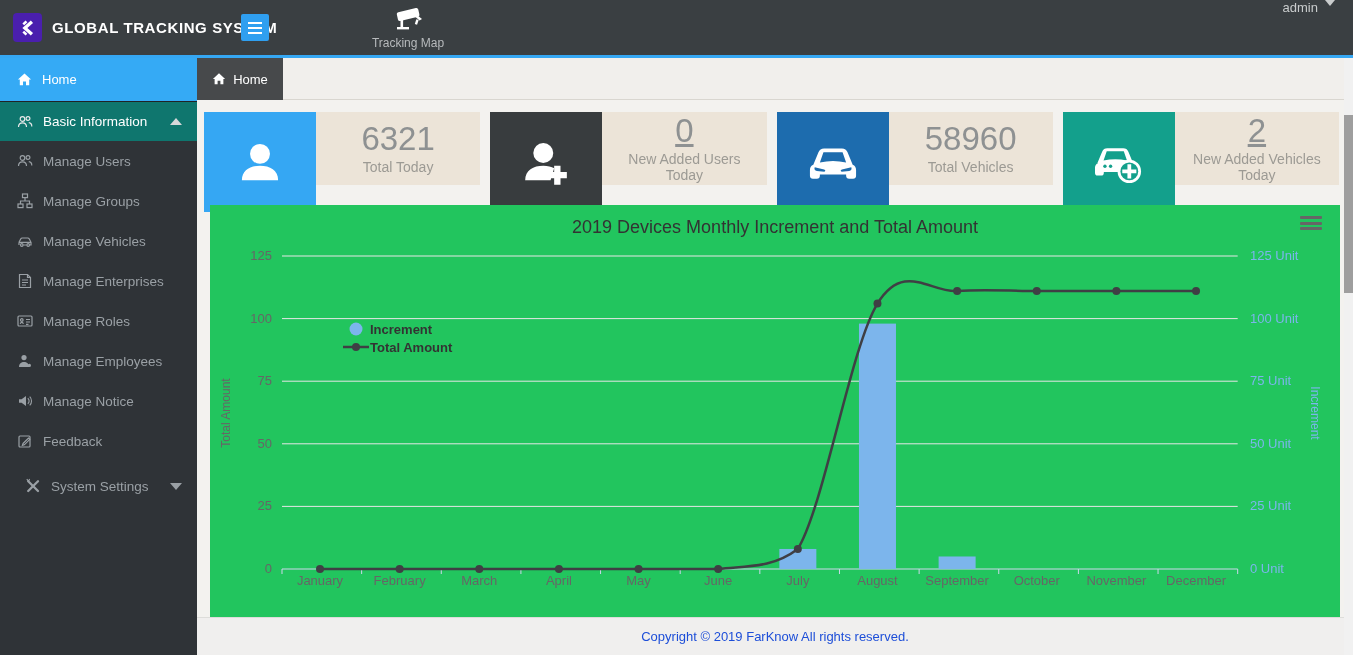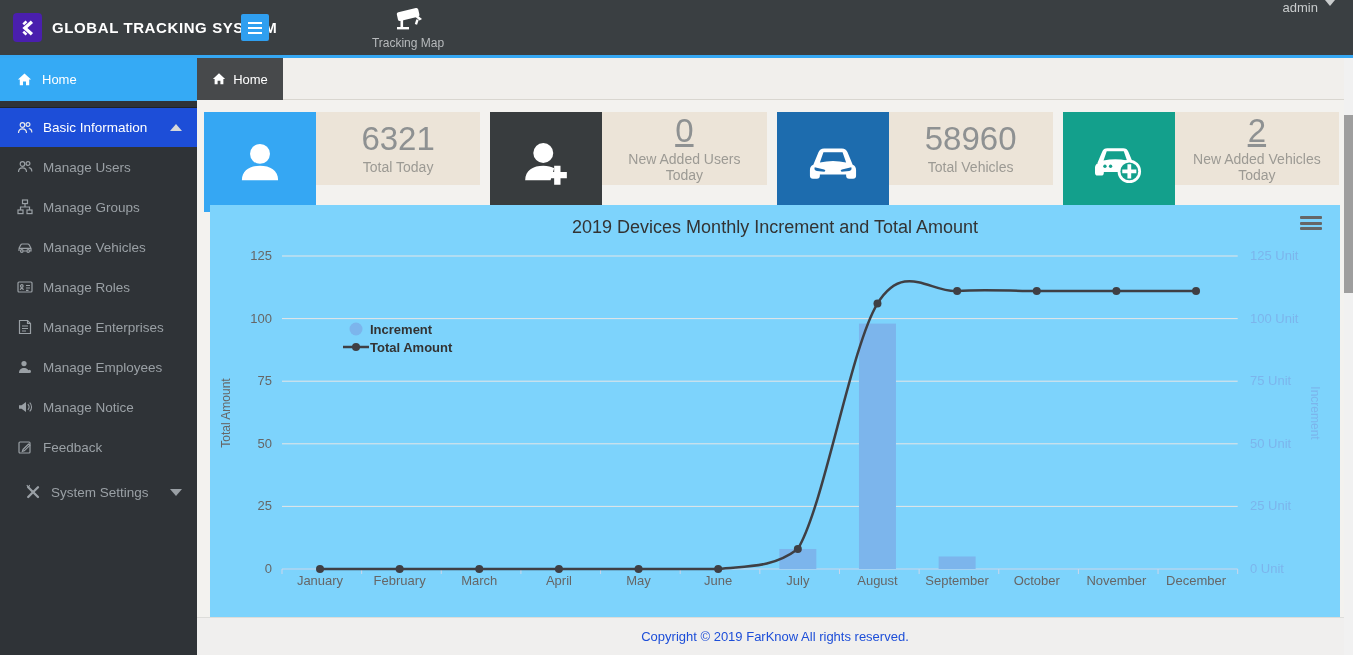--- a/index.html
+++ b/index.html
@@ -22,7 +22,7 @@
   .side-item { position:relative; height:40px; display:flex; align-items:center; gap:10px; padding-left:17px; color:#9aa0a5; font-size:13.5px; cursor:pointer; }
   .side-item svg { flex:0 0 auto; }
   .side-item.active { height:43px; background:#35aaf5; color:#fff; font-size:13px; }
-  .side-item.section { background:#1d4ed8; color:#fff; margin-top:6px; border-top:1px solid #202326; }
+  .side-item.section { background:#0f766e; color:#fff; border-top:1px solid #202326; }
   .side-item.settings { margin-top:5px;padding-left:25px; }
   .side-caret-up { position:absolute; right:15px; width:0; height:0; border-left:6px solid transparent; border-right:6px solid transparent; border-bottom:7px solid #d6d8da; }
   .side-caret-down { position:absolute; right:15px; width:0; height:0; border-left:6px solid transparent; border-right:6px solid transparent; border-top:7px solid #9aa0a5; }

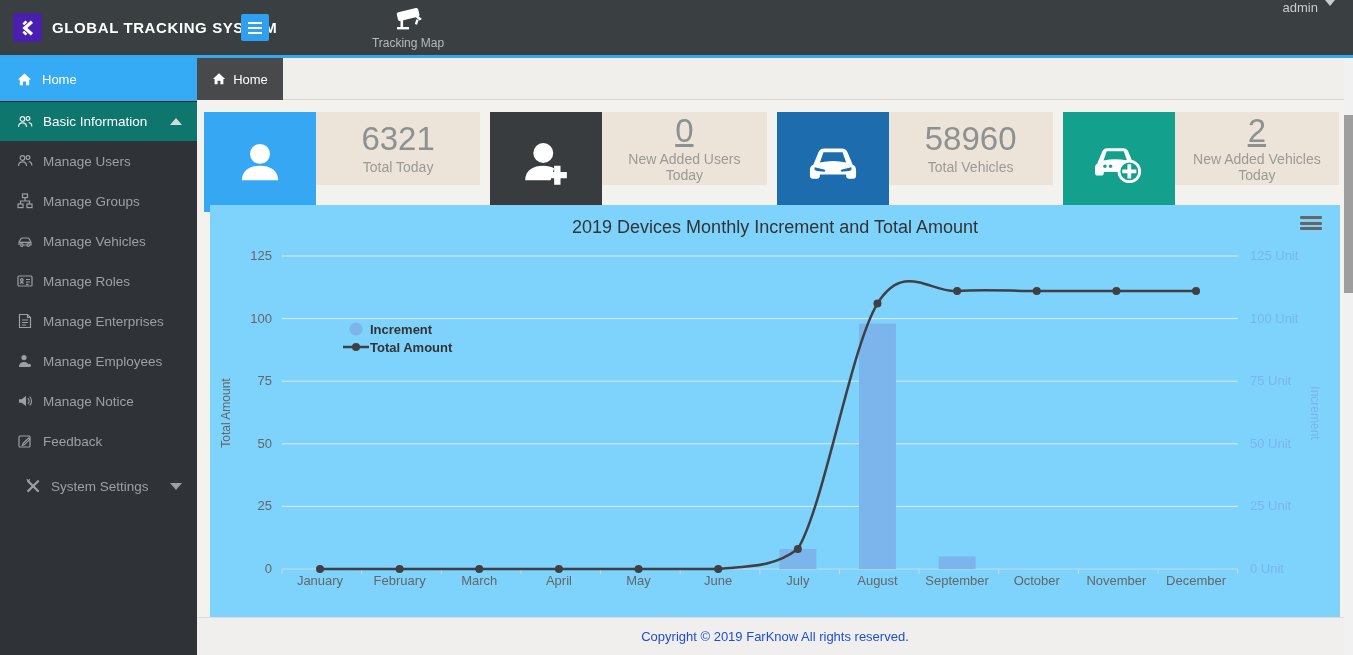--- a/index.html
+++ b/index.html
@@ -40,7 +40,7 @@
   .card-value.link { text-decoration:underline; }
   .card-label { font-size:14px; color:#9c9a94; margin-top:2px; line-height:1.15; }
 
-  .chart-panel { position:relative; margin:20px 13px 0 13px; height:423px; background:#7dd3fc; }
+  .chart-panel { position:relative; margin:20px 13px 0 13px; height:423px; background:#22c55e; }
   .chart-title { text-align:center; padding-top:12px; font-size:18px; color:#333; }
   .chart-menu-btn { position:absolute; right:18px; top:9px; width:22px; height:18px; display:flex; flex-direction:column; justify-content:space-between; padding:2px 0; cursor:pointer; }
   .chart-menu-btn span { display:block; height:3px; background:#666; border-radius:1px; }

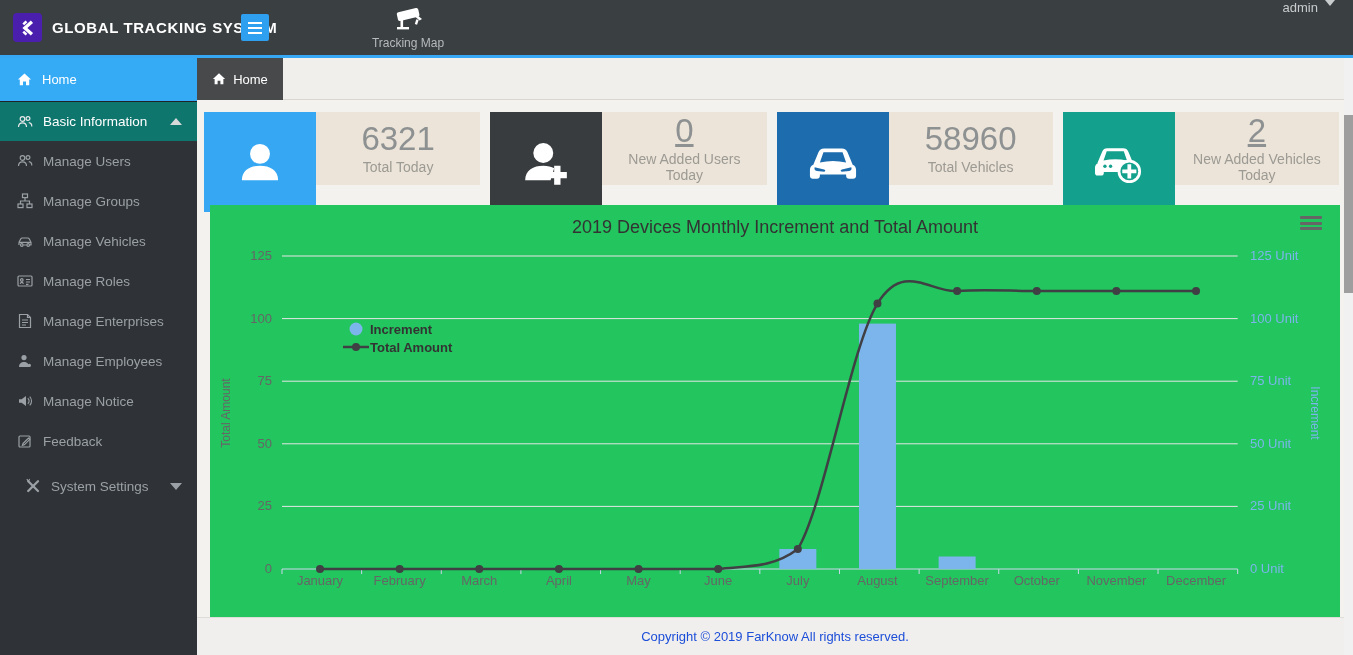--- a/index.html
+++ b/index.html
@@ -146,21 +146,21 @@
 
   <div class="side-item">
     <svg width="16" height="16" viewBox="0 0 16 16" fill="none" stroke="currentColor" stroke-width="1.2">
+      <path d="M2.5 1.5 h8 l3 3 v10 h-11 z"></path>
+        <path d="M10.5 1.5 v3 h3"></path>
+      <path d="M5 7 h6 M5 9.5 h6 M5 12 h4"></path>
+    </svg>
+    <span>Manage Enterprises</span>
+  </div>
+
+  <div class="side-item">
+    <svg width="16" height="16" viewBox="0 0 16 16" fill="none" stroke="currentColor" stroke-width="1.2">
       <rect x="1" y="3" width="14" height="10" rx="1"></rect>
       <circle cx="4.8" cy="7" r="1.3"></circle>
         <path d="M3.2 10.8 c.3-1 .9-1.5 1.6-1.5 s1.3.5 1.6 1.5"></path>
       <path d="M9 6.5 h4 M9 9 h4 M9 11.3 h2.5"></path>
     </svg>
     <span>Manage Roles</span>
-  </div>
-
-  <div class="side-item">
-    <svg width="16" height="16" viewBox="0 0 16 16" fill="none" stroke="currentColor" stroke-width="1.2">
-      <path d="M2.5 1.5 h8 l3 3 v10 h-11 z"></path>
-        <path d="M10.5 1.5 v3 h3"></path>
-      <path d="M5 7 h6 M5 9.5 h6 M5 12 h4"></path>
-    </svg>
-    <span>Manage Enterprises</span>
   </div>
 
   <div class="side-item">

